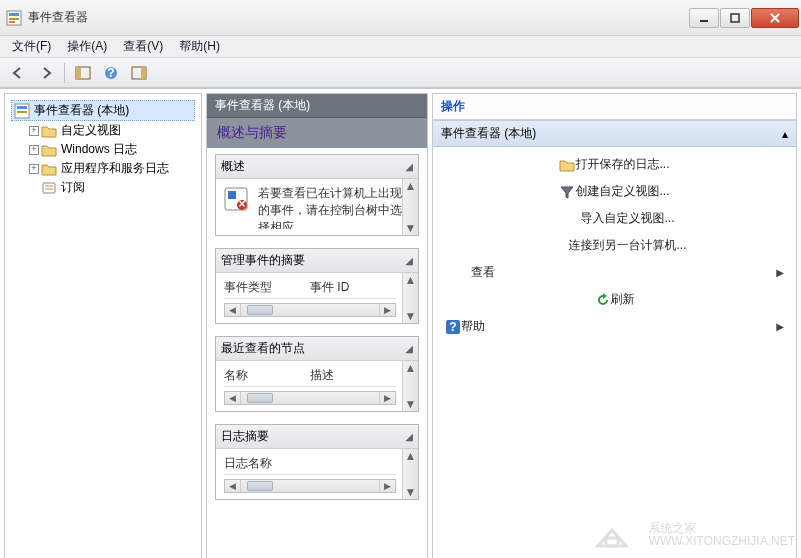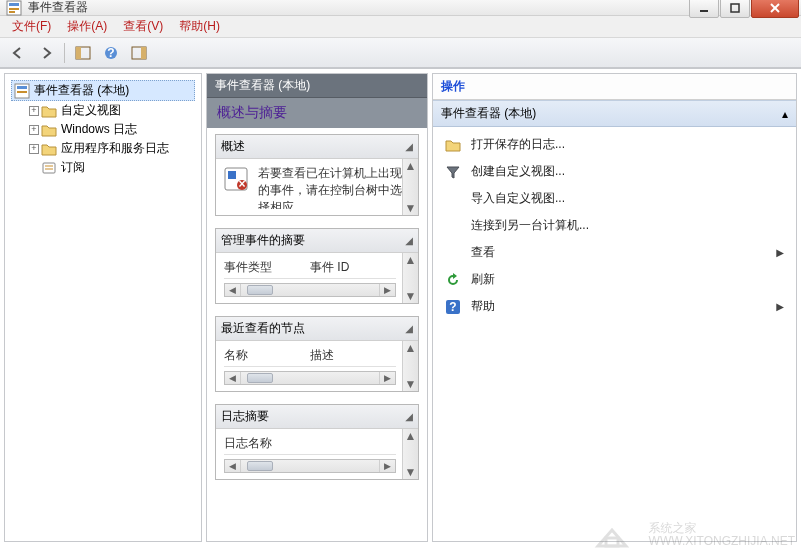--- a/index.html
+++ b/index.html
@@ -6,7 +6,7 @@
 body { background: #fff; width: 801px; height: 558px; overflow: hidden; position: relative; }
 
 
-.titlebar { height: 16px; background: linear-gradient(#f7f7f7,#e8e8e8); border-bottom: 1px solid #d0d0d0; display: flex; align-items: center; padding: 0 2px 0 6px; }
+.titlebar { height: 36px; background: linear-gradient(#f7f7f7,#e8e8e8); border-bottom: 1px solid #d0d0d0; display: flex; align-items: center; padding: 0 2px 0 6px; }
 .titlebar .app-icon { width: 16px; height: 16px; margin-right: 6px; display: inline-block; }
 .titlebar .title { flex: 1; color: #333; }
 .win-btns { display: flex; gap: 1px; }

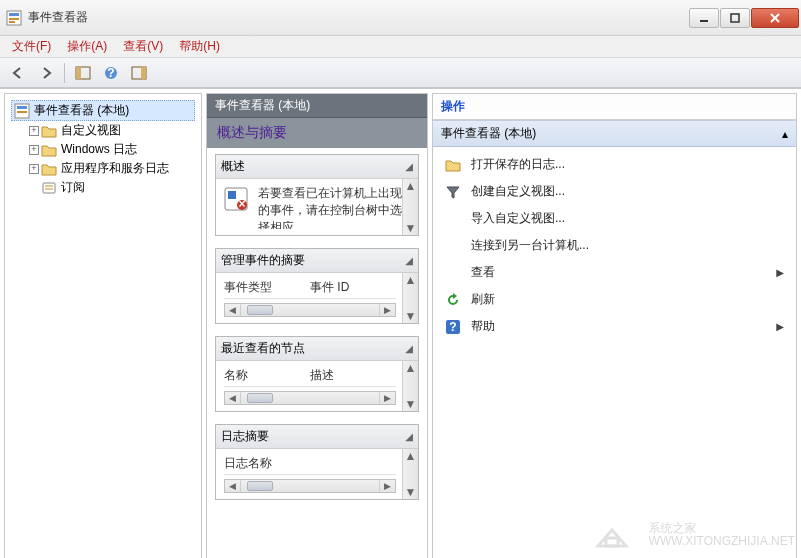--- a/index.html
+++ b/index.html
@@ -16,7 +16,7 @@
 
 
 .menubar { height: 22px; background: #f0f0f0; display: flex; align-items: center; padding: 0 4px; border-bottom: 1px solid #d8d8d8; }
-.menubar .menu-item { padding: 2px 8px; color: #b91c1c; }
+.menubar .menu-item { padding: 2px 8px; color: #0f172a; }
 
 
 .toolbar { height: 30px; background: linear-gradient(#f6f7f9,#e6e8ec); border-bottom: 1px solid #c6c8cc; display: flex; align-items: center; padding: 0 6px; gap: 4px; }

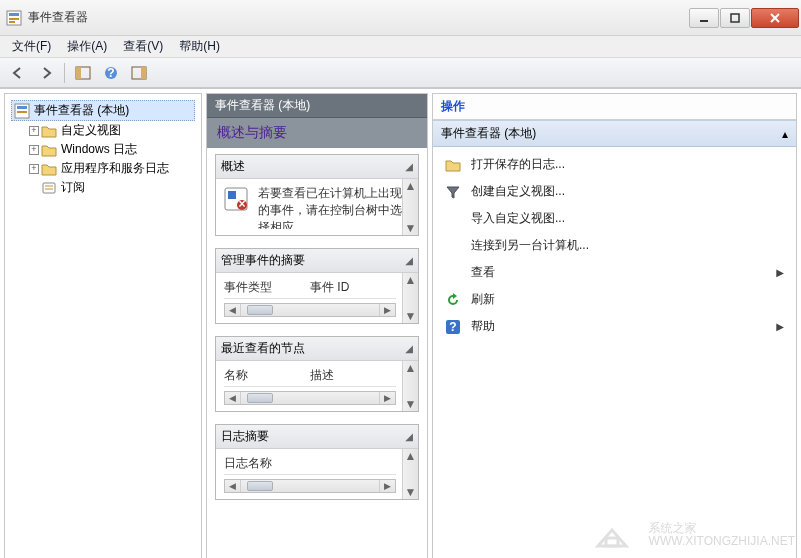--- a/index.html
+++ b/index.html
@@ -64,7 +64,7 @@
 .right-header { padding: 4px 8px; font-weight: bold; color: #1d4ed8; border-bottom: 1px solid #d0d0d0; background:#fdfdfd; }
 .right-section-header { background: linear-gradient(#e4ecf7,#d3e0f1); border-top: 1px solid #c0cee0; border-bottom: 1px solid #b5c5da; padding: 4px 8px; display:flex; justify-content:space-between; align-items:center; }
 .right-list { padding: 4px 0; }
-.action-item { display: flex; align-items: center; padding: 5px 12px; gap: 10px; color: #222; }
+.action-item { display: flex; align-items: center; padding: 5px 12px; color: #222; justify-content: center; }
 .action-arrow { margin-left: auto; color: #444; font-size: 10px; }
 .act-icon { width: 16px; height: 16px; display: inline-block; }
 

